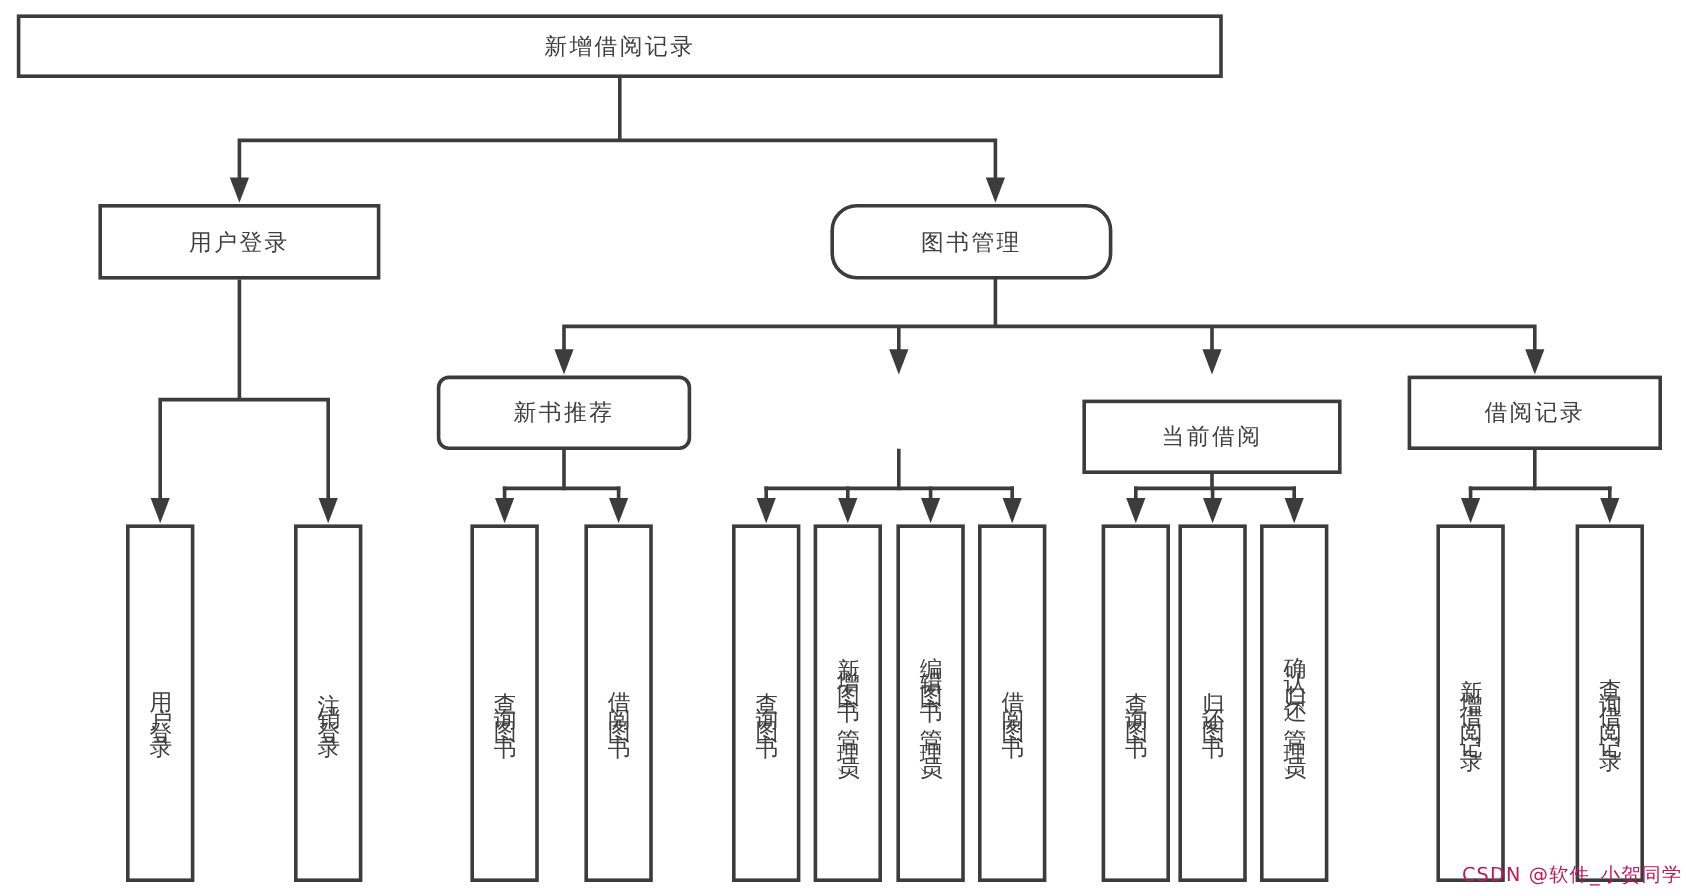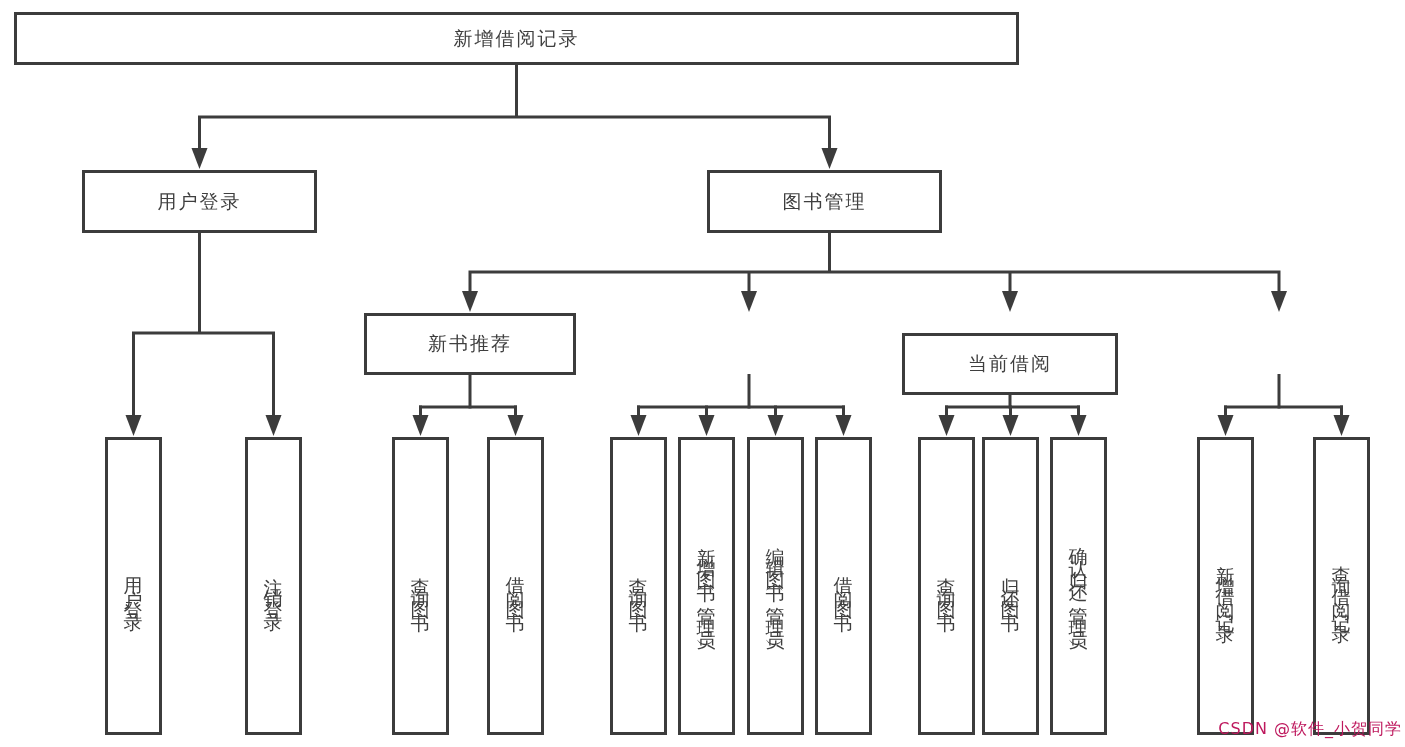--- a/index.html
+++ b/index.html
@@ -96,7 +96,7 @@
   <div class="node" style="left:82px;top:170px;width:235px;height:63px;">
     <span class="h-label">用户登录</span>
   </div>
-  <div class="node" style="left:707px;top:170px;width:235px;height:63px;">
+  <div class="node" style="left:692px;top:170px;width:235px;height:63px;border-radius:22px;">
     <span class="h-label">图书管理</span>
   </div>
 

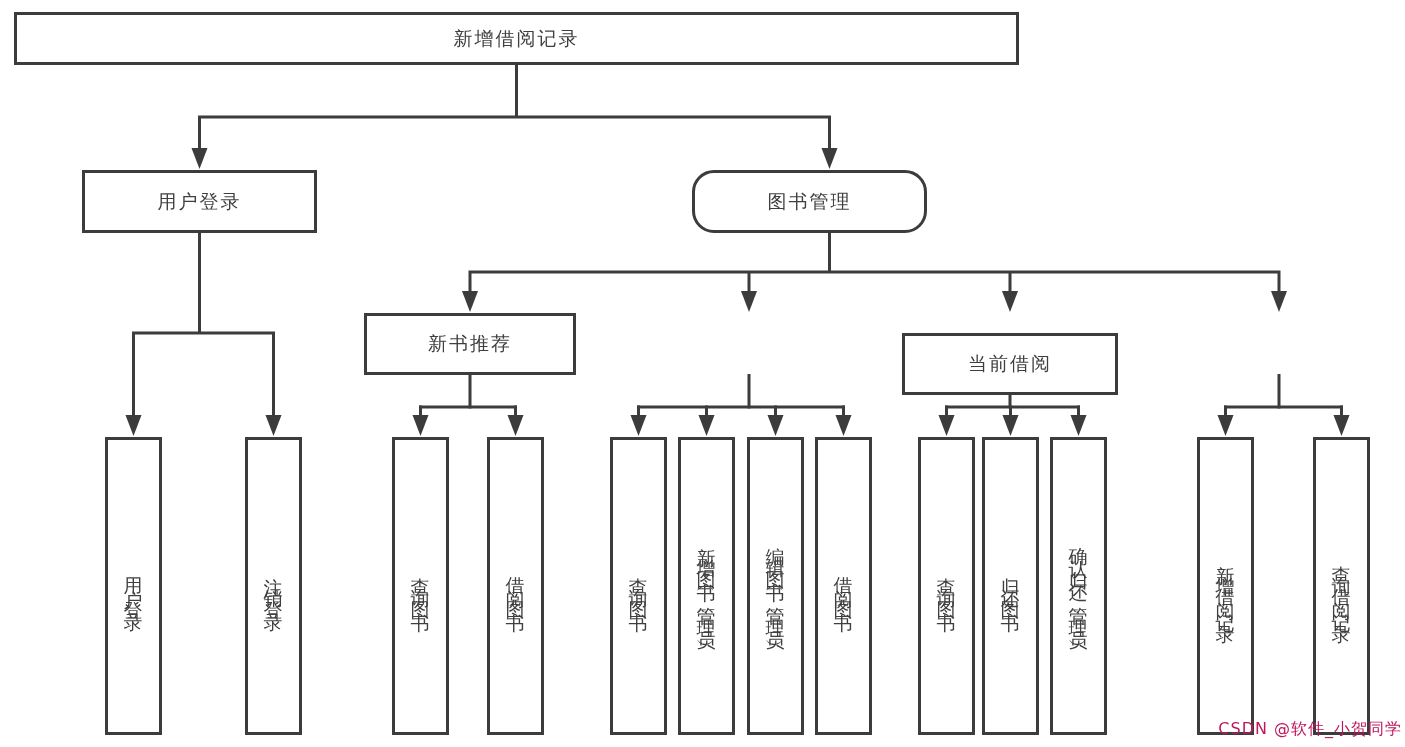--- a/index.html
+++ b/index.html
@@ -100,7 +100,7 @@
     <span class="h-label">图书管理</span>
   </div>
 
-  <div class="node" style="left:364px;top:313px;width:212px;height:62px;">
+  <div class="node" style="left:364px;top:313px;width:212px;height:62px;border-radius:10px;">
     <span class="h-label">新书推荐</span>
   </div>
   <div class="node" style="left:902px;top:313px;width:216px;height:62px;margin-top:20px;">

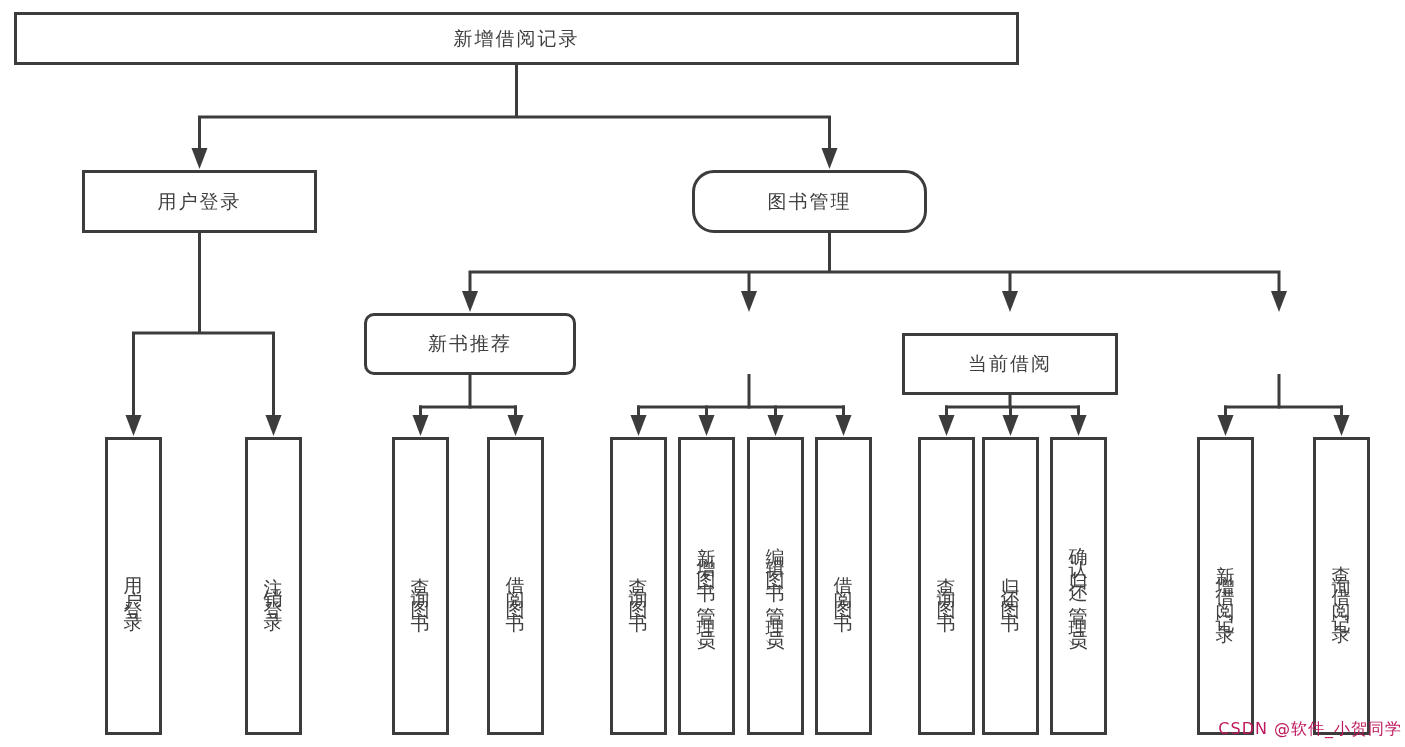--- a/index.html
+++ b/index.html
@@ -106,6 +106,9 @@
   <div class="node" style="left:902px;top:313px;width:216px;height:62px;margin-top:20px;">
     <span class="h-label">当前借阅</span>
   </div>
+  <div class="node" style="left:1173px;top:313px;width:212px;height:62px;">
+    <span class="h-label">借阅记录</span>
+  </div>
 
   <div class="node leaf" style="left:105px;top:437px;width:57px;height:298px;">
     <span class="v-label">用户登录</span>

